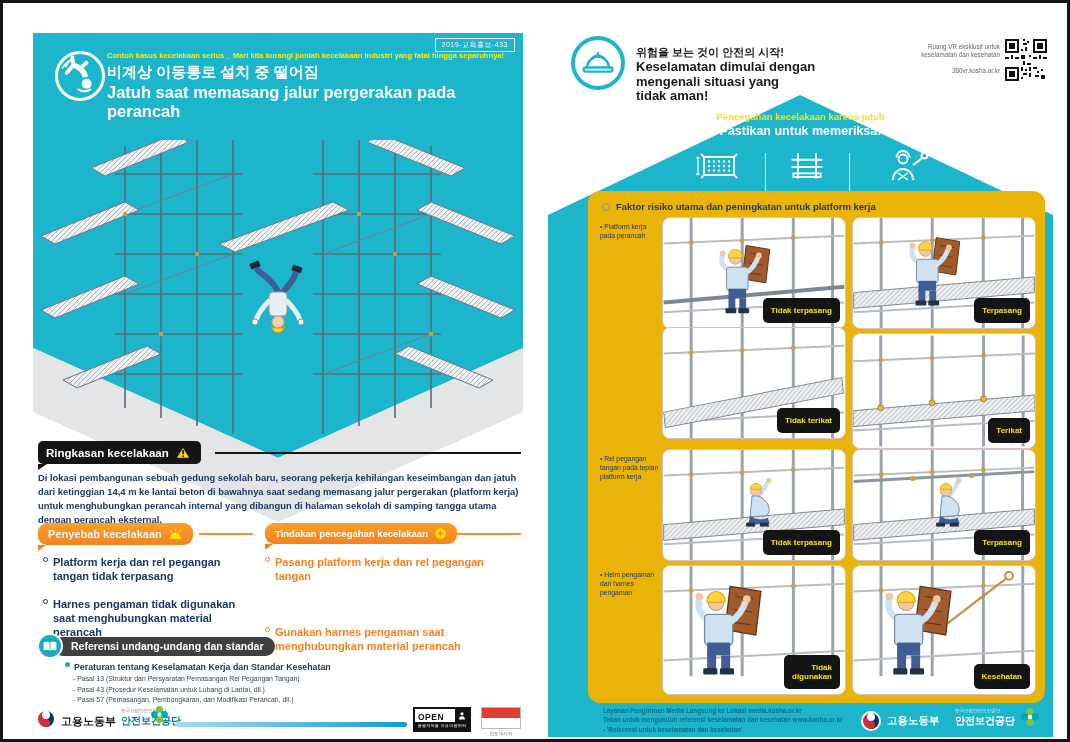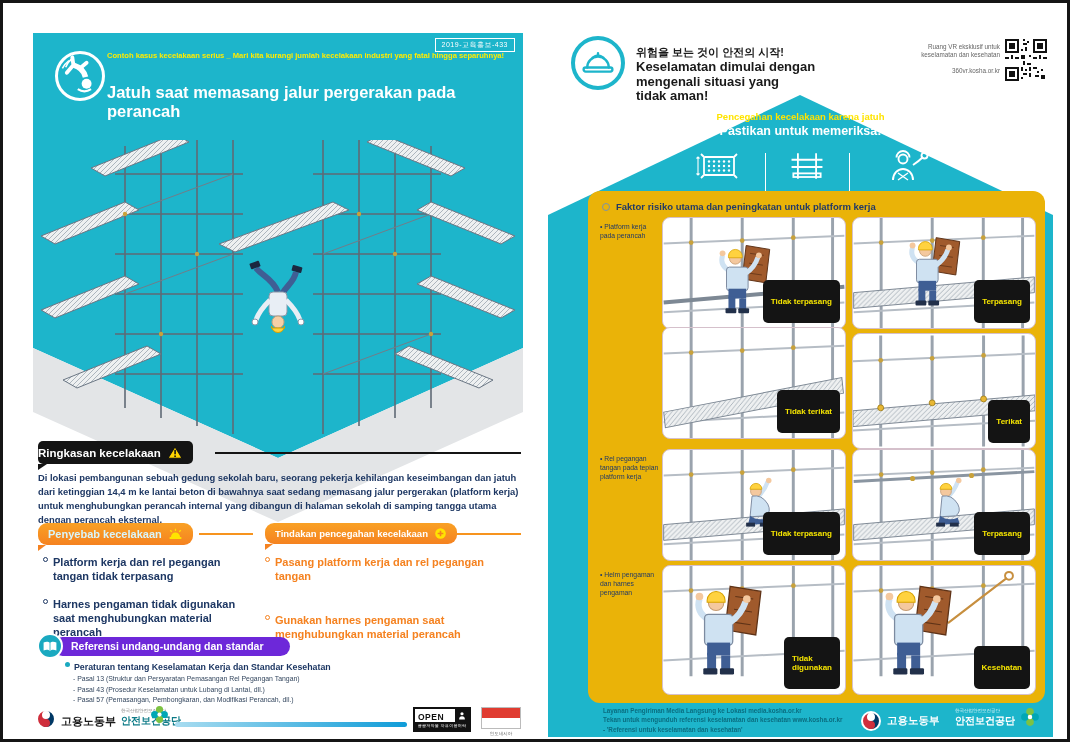--- a/index.html
+++ b/index.html
@@ -202,6 +202,7 @@
       </svg>
     </div>
     <div class="abs lp-tagline">Contoh kasus kecelakaan serius _ Mari kita kurangi jumlah kecelakaan industri yang fatal hingga separuhnya!</div>
+    <div class="abs lp-title-ko">비계상 이동통로 설치 중 떨어짐</div>
     <div class="abs lp-title-id">Jatuh saat memasang jalur pergerakan pada perancah</div>
   </div>
 

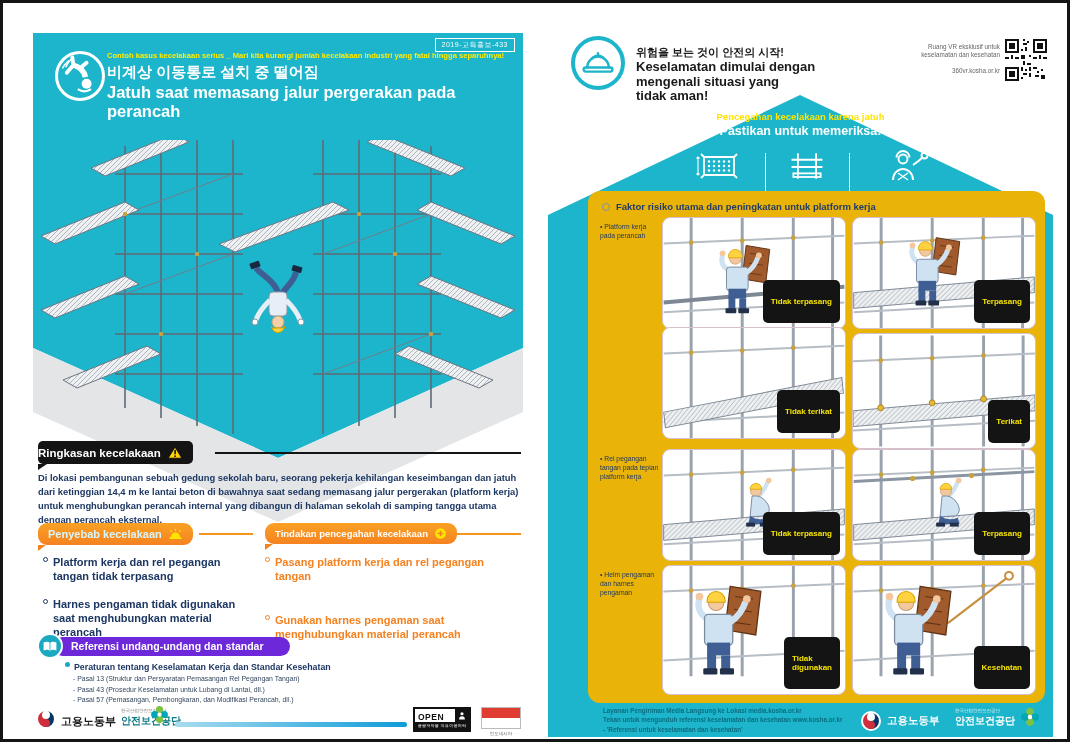--- a/index.html
+++ b/index.html
@@ -84,7 +84,7 @@
   .card{position:absolute;width:184px;background:#fff;border:1px solid #d5c0cb;border-radius:8px;overflow:hidden}
   .card svg{display:block;width:100%;height:100%}
   .ctag{position:absolute;right:5px;bottom:5px;background:#141414;color:#f5e400;font-size:8px;font-weight:bold;
-        padding:17px 8px;border-radius:5px;text-align:left;line-height:1.15}
+        padding:8px 8px;border-radius:5px;text-align:right;line-height:1.15}
   .ctag.narrow{max-width:56px}
 
   .rf-lines{left:600px;top:703px;font-size:6.3px;font-weight:bold;color:#0a6e80;line-height:1.5;z-index:2}

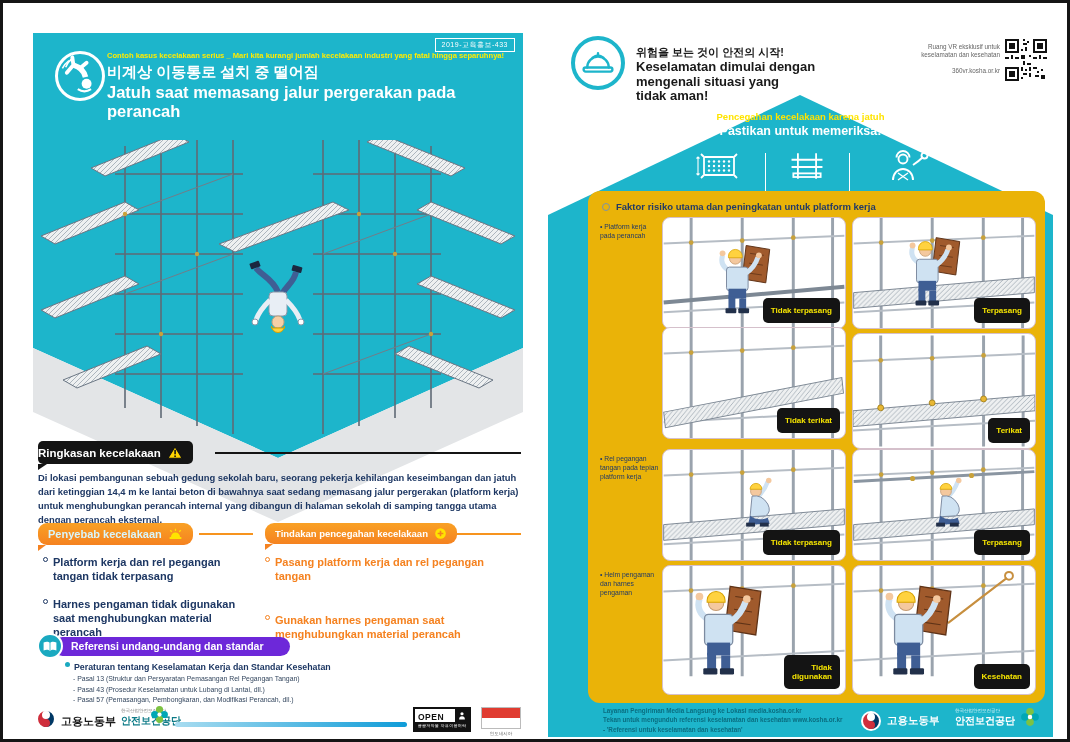--- a/index.html
+++ b/index.html
@@ -18,7 +18,7 @@
   .lp-title-id{left:74px;top:50px;font-size:16.5px;font-weight:bold;color:#fff}
 
   .black-tag{left:35px;top:438px;background:#141414;color:#fff;font-size:11.5px;font-weight:bold;
-             padding:4px 10px 4px 0;border-radius:5px;display:flex;align-items:center;gap:6px;z-index:3}
+             padding:4px 10px 4px 8px;border-radius:5px;display:flex;align-items:center;gap:6px;z-index:3}
   .black-tag:after{content:"";position:absolute;left:0;bottom:-6px;border-left:9px solid #141414;border-bottom:6px solid transparent}
   .summary-line{left:212px;top:449px;width:306px;height:1.6px;background:#141414;z-index:2}
   .summary-body{left:35px;top:468px;width:484px;font-size:9.4px;font-weight:bold;color:#1d3763;line-height:1.5;z-index:2}

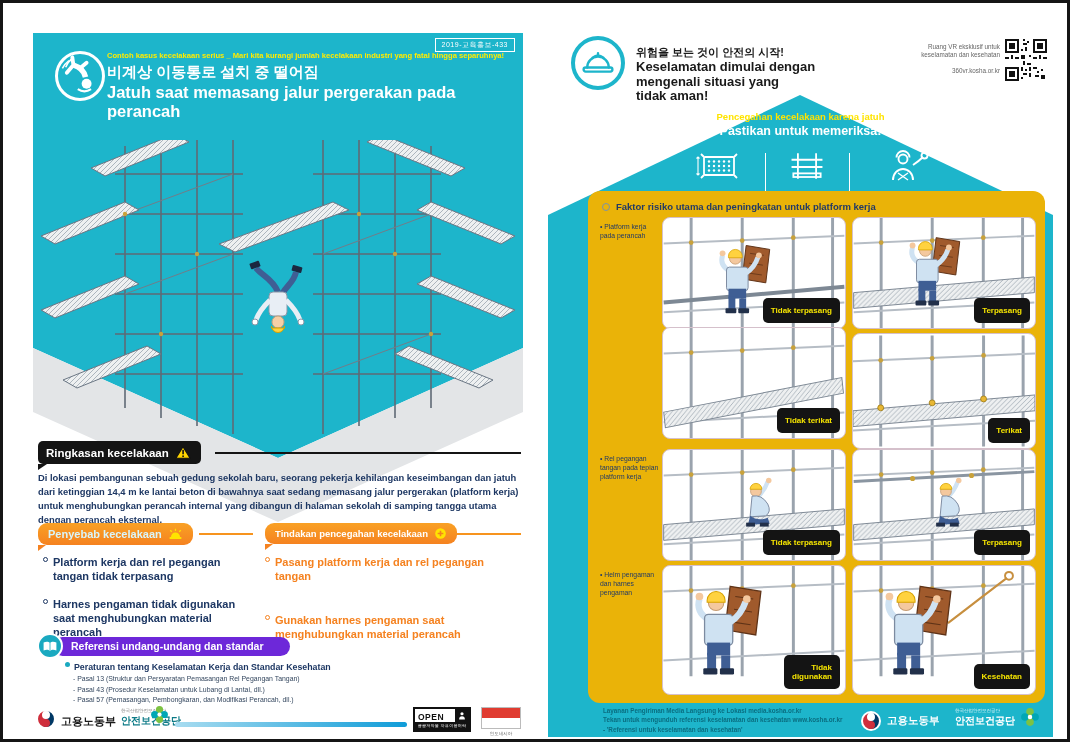--- a/index.html
+++ b/index.html
@@ -292,7 +292,7 @@
       </div>
   </div>
   <div class="abs blist oranget" style="left:262px;top:552px;width:250px">
-    <div class="bitem" style="margin-bottom:29px">
+    <div class="bitem" style="margin-bottom:41px">
         <span class="ring"></span>
         <span>Pasang platform kerja dan rel pegangan tangan</span>
       </div>

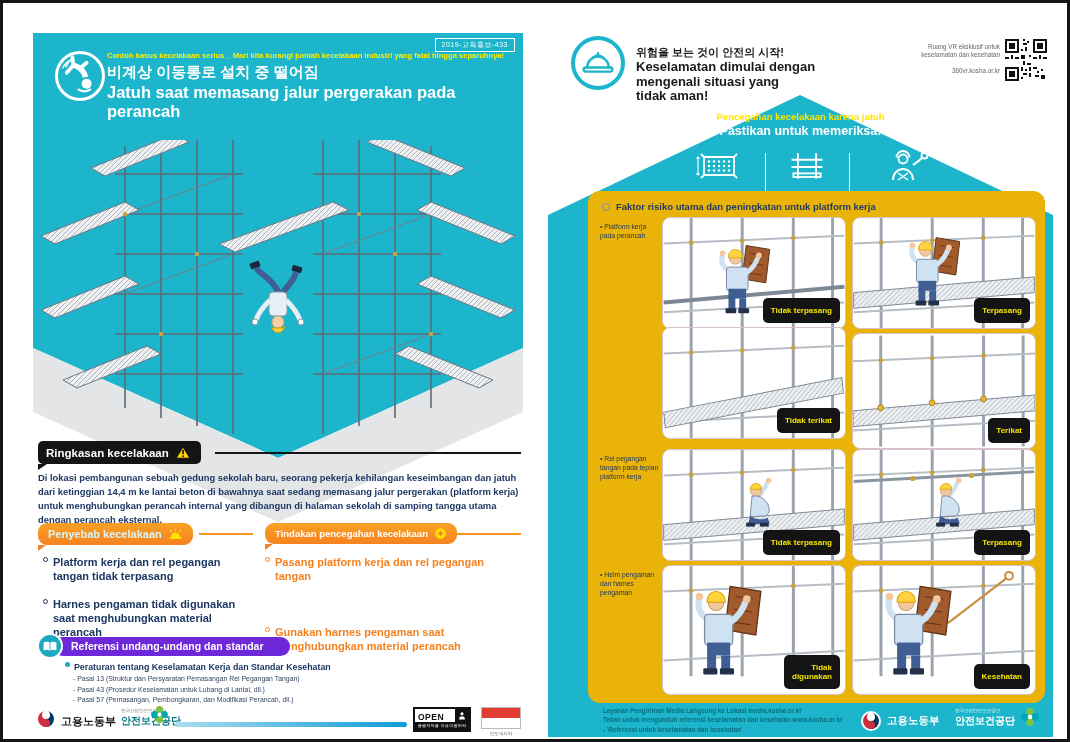--- a/index.html
+++ b/index.html
@@ -36,8 +36,8 @@
   .navy{color:#1d3763}.navy .ring{border:1.5px solid #1d3763}
   .oranget{color:#f58220}.oranget .ring{border:1.5px solid #f58220}
 
-  .ref-pill{left:50px;top:634px;background:#6d28d9;border-radius:10px;color:#fff;font-size:10.5px;font-weight:bold;
-            padding:3px 26px 4px 18px;z-index:2}
+  .ref-pill{left:50px;top:634px;background:#404040;border-radius:10px;color:#fff;font-size:10.5px;font-weight:bold;
+            padding:3px 11px 4px 18px;z-index:2}
   .ref-circle{left:34px;top:630px;width:26px;height:26px;background:#1aa9c0;border:2px solid #fff;border-radius:50%;
               z-index:3;display:flex;align-items:center;justify-content:center}
   .ref-title{left:62px;top:659px;font-size:8.8px;font-weight:bold;color:#1d3763;display:flex;gap:4px;align-items:flex-start}

